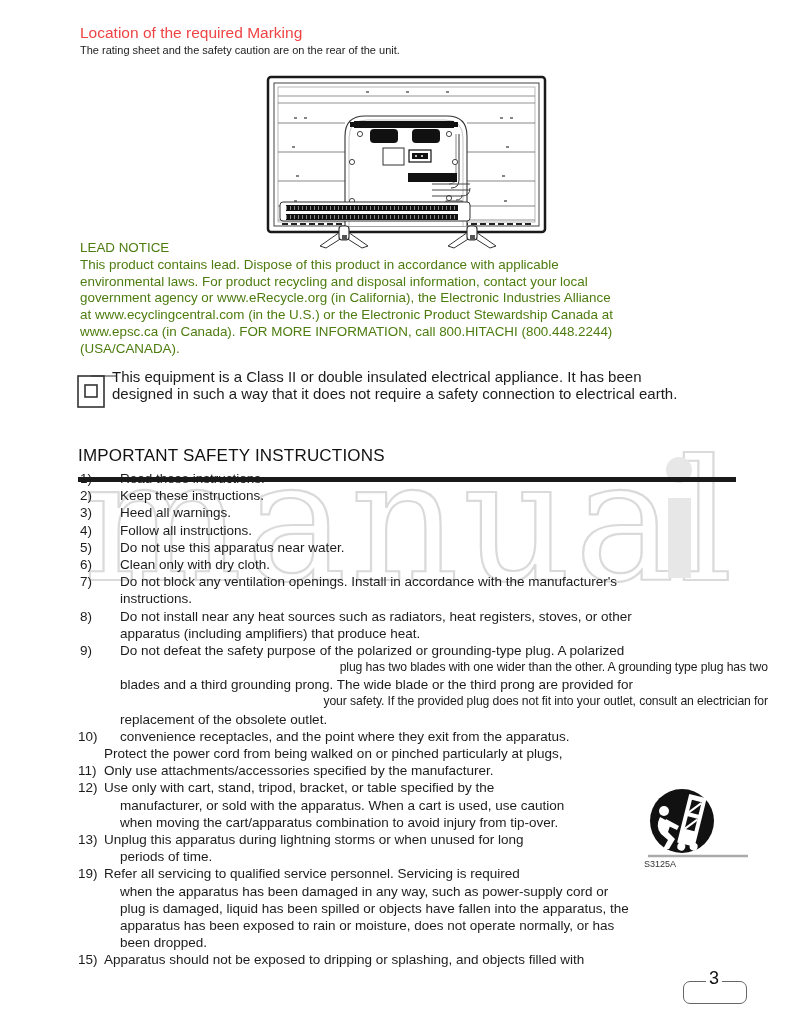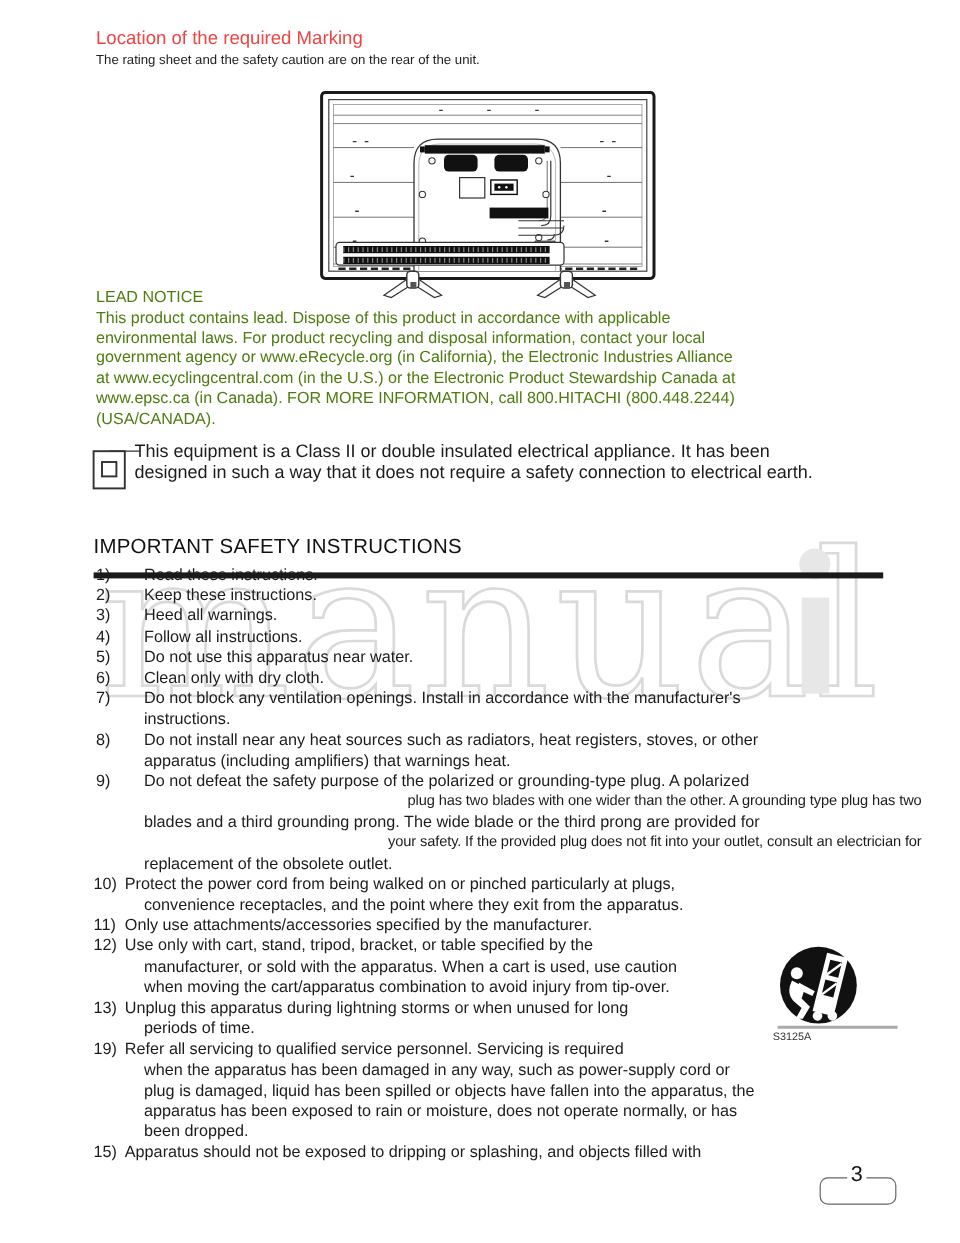--- a/index.html
+++ b/index.html
@@ -203,7 +203,7 @@
     <div class="item">
       <span class="num">8)</span>
       <div class="line ind">Do not install near any heat sources such as radiators, heat registers, stoves, or other</div>
-      <div class="line ind">apparatus (including amplifiers) that warnings heat.</div>
+      <div class="line ind">apparatus (including amplifiers) that produce heat.</div>
     </div>
     <div class="item">
       <span class="num">9)</span>

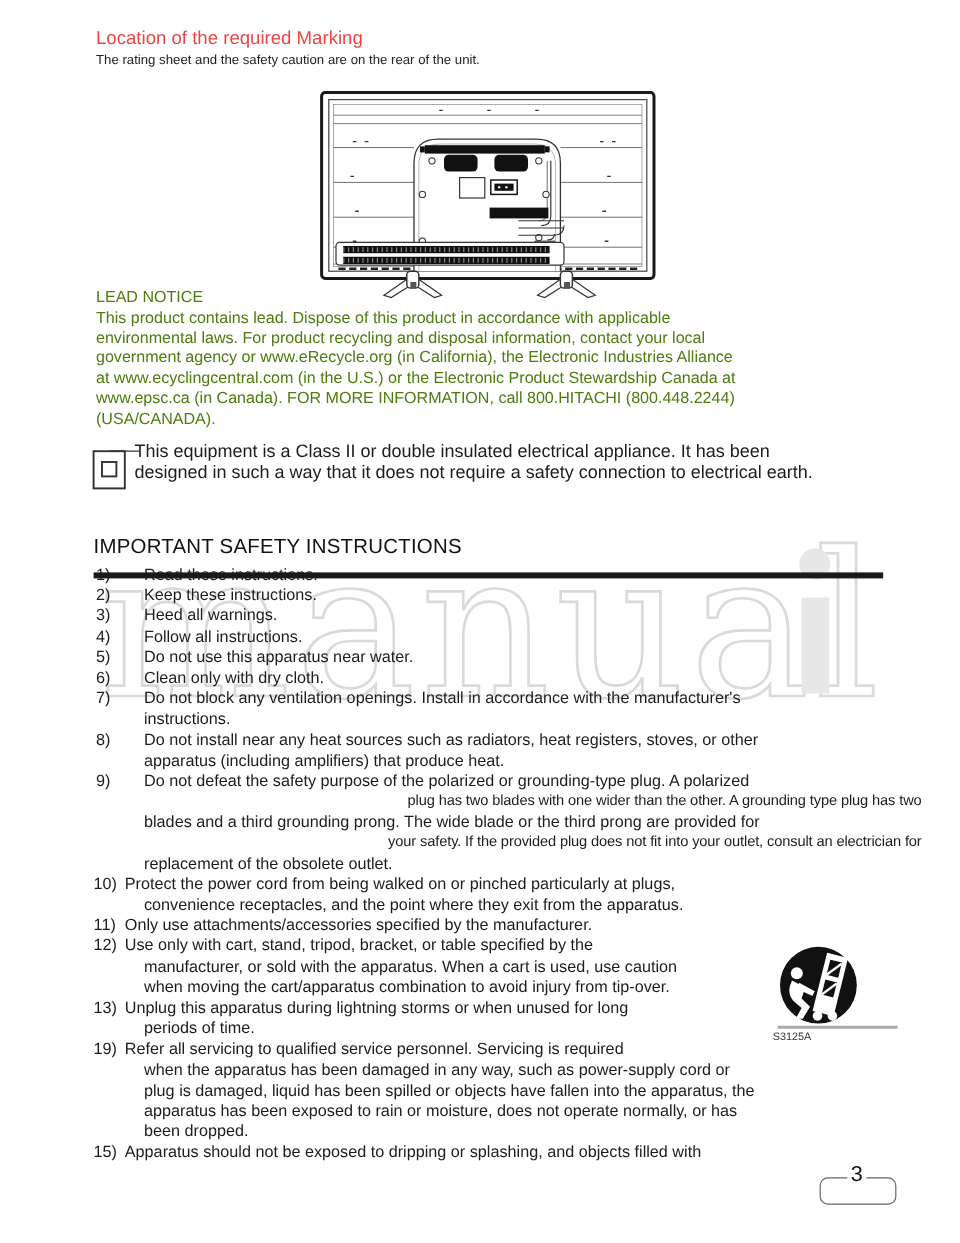--- a/index.html
+++ b/index.html
@@ -215,8 +215,8 @@
     </div>
     <div class="item">
       <span class="num wide">10)</span>
+      <div class="line ind">convenience receptacles, and the point where they exit from the apparatus.</div>
       <div class="line ind-sm">Protect the power cord from being walked on or pinched particularly at plugs,</div>
-      <div class="line ind">convenience receptacles, and the point where they exit from the apparatus.</div>
     </div>
     <div class="item">
       <span class="num wide">11)</span>

